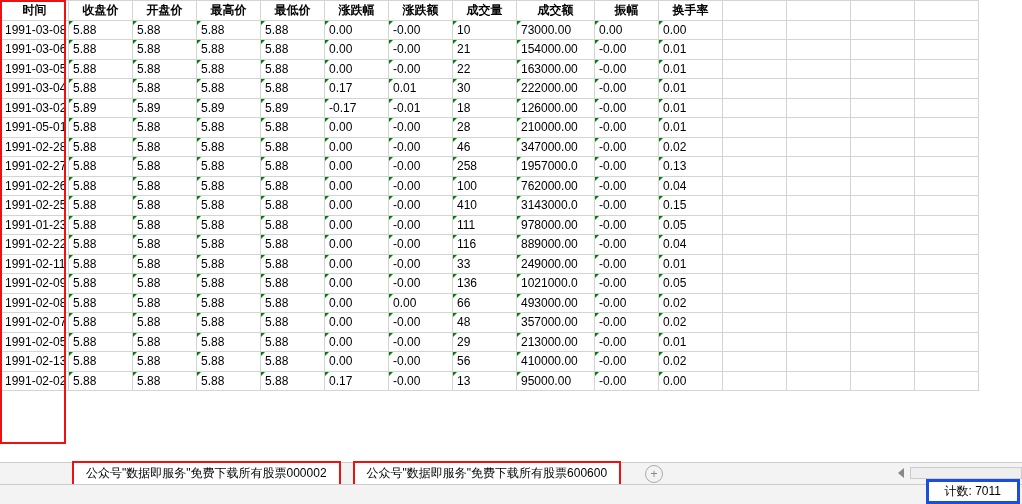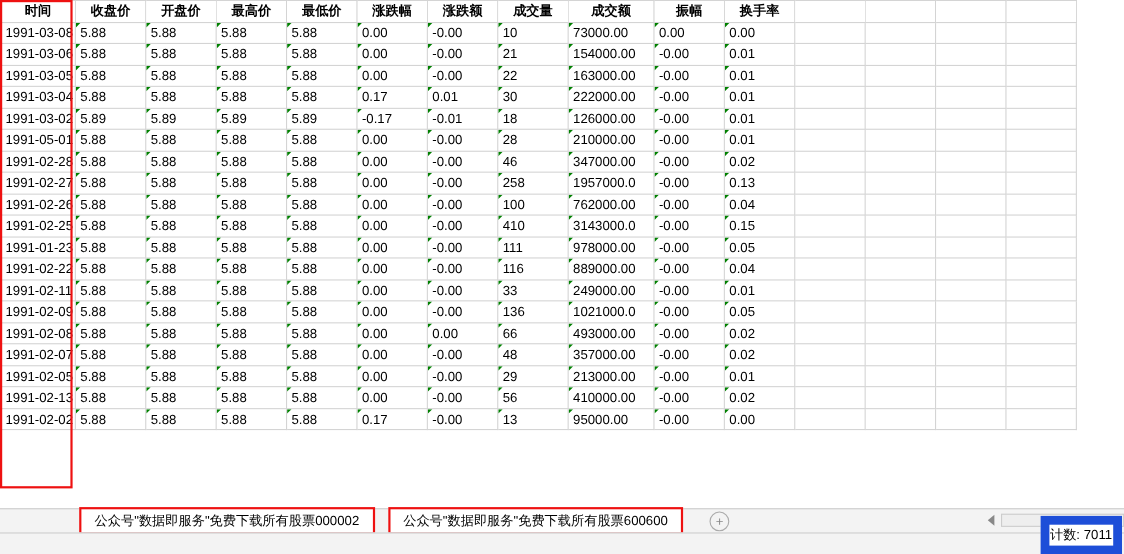--- a/index.html
+++ b/index.html
@@ -27,7 +27,7 @@
   .tabbar-scroll .track { flex: 1; height: 12px; border: 1px solid #ccc; background: #eee; }
   
   .status { position: absolute; left: 0; right: 0; bottom: 0; height: 20px; background: #f3f3f3; border-top: 1px solid #ccc; }
-  .count-box { position: absolute; right: 2px; bottom: 0; border: 8px solid #1d4ed8; padding: 1px 1px; background: #fff; }
+  .count-box { position: absolute; right: 2px; bottom: 0; border: 3px solid #1d4ed8; padding: 1px 16px; background: #fff; }
 </style>
 </head>
 <body>

